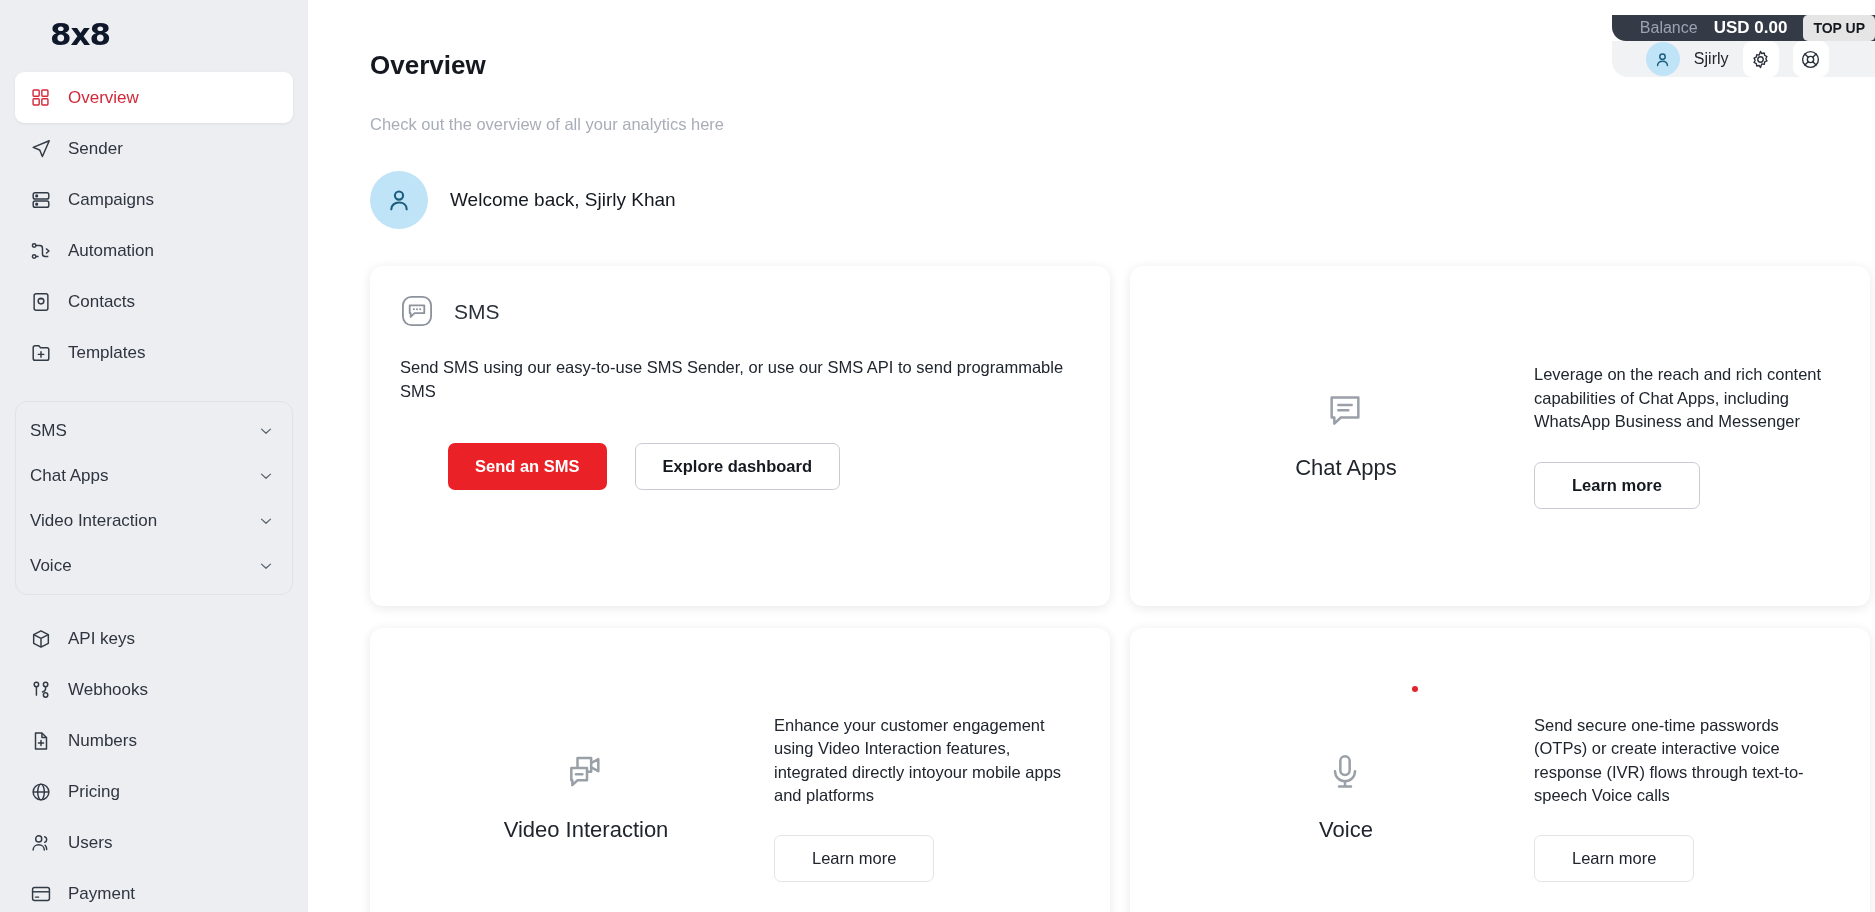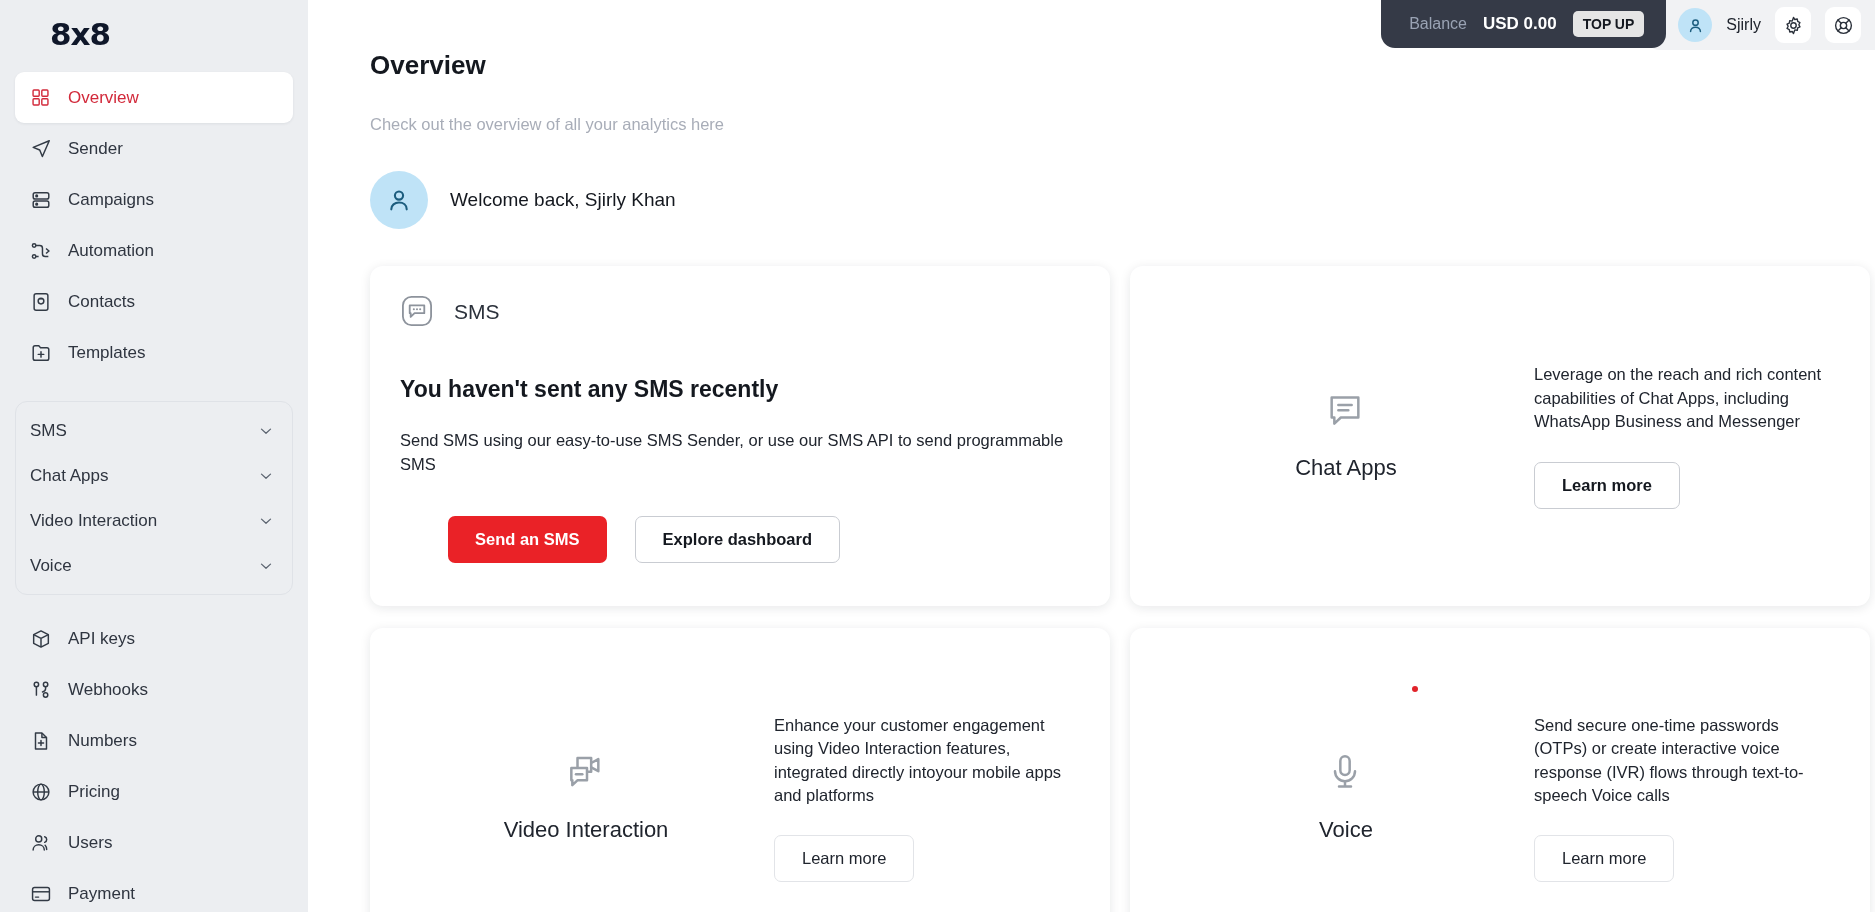--- a/index.html
+++ b/index.html
@@ -171,10 +171,11 @@
 
   
   .topbar {
-    position: absolute; top: 0; right: 0;
+    position: absolute; top: 15px; right: 0;
     height: 52px;
     display: flex; align-items: stretch;
     z-index: 20;
+    flex-direction: column;
   }
   .balance-pill {
     background: #353a47;

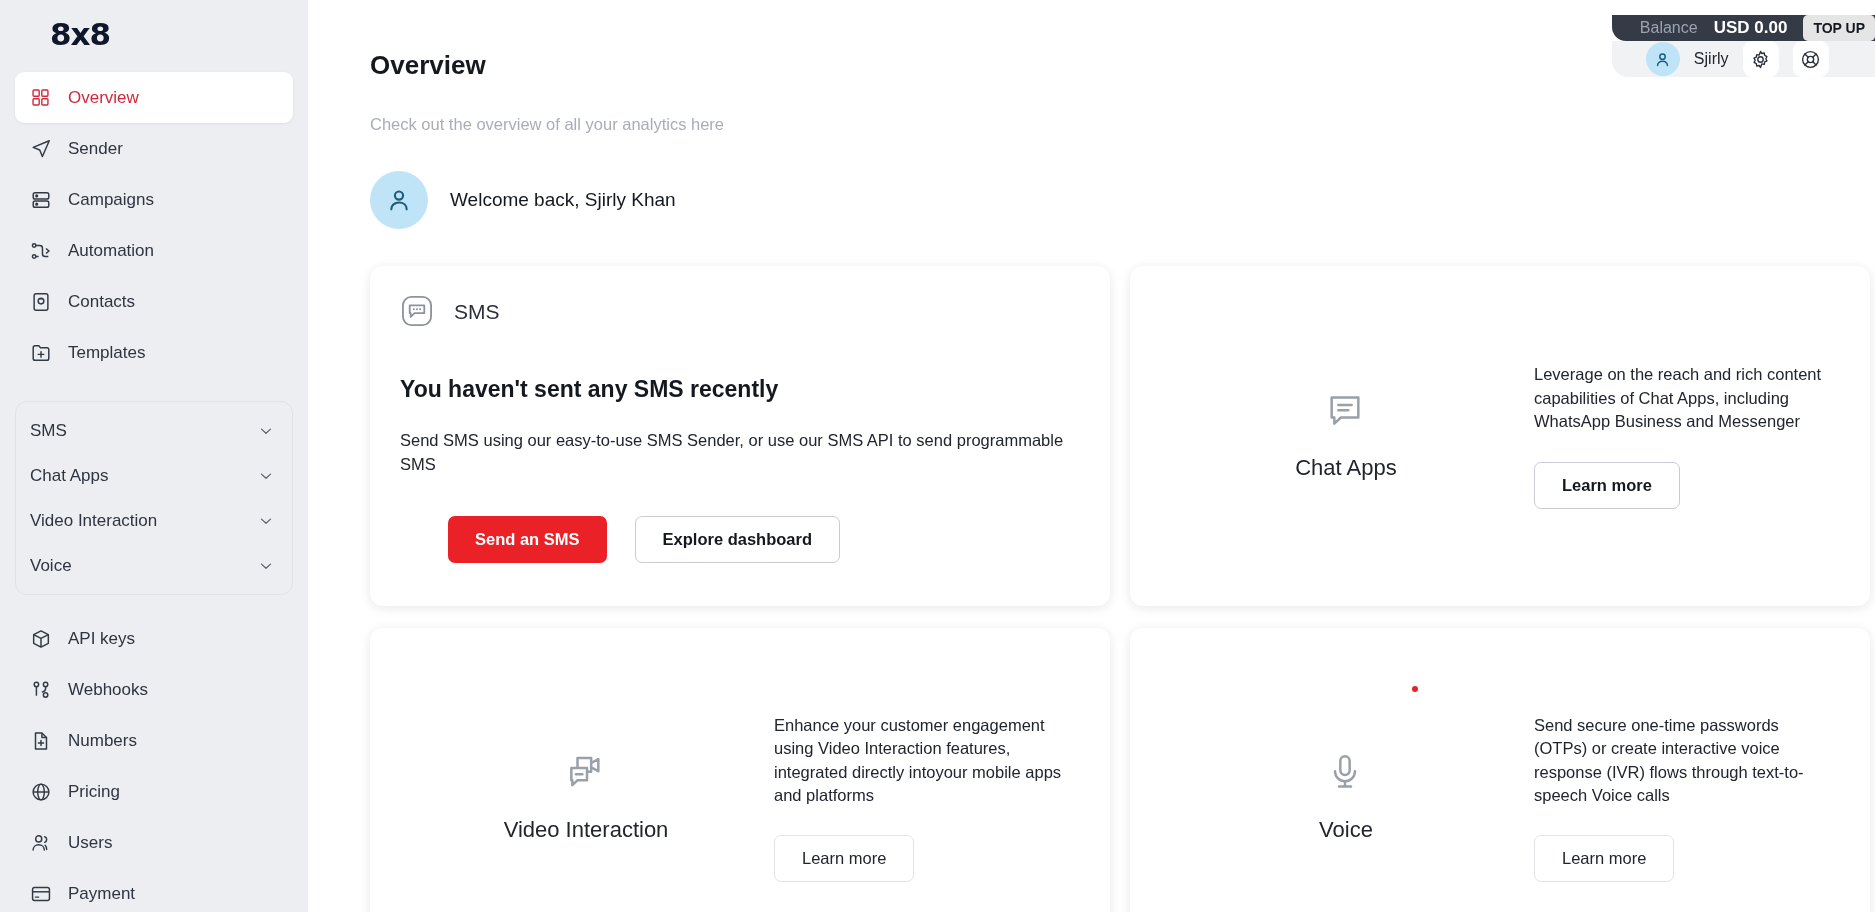--- a/index.html
+++ b/index.html
@@ -430,7 +430,6 @@
           </span>
           <span class="sms-head-label">SMS</span>
         </div>
-        <h2 class="sms-h2">You haven't sent any SMS recently</h2>
         <p class="sms-p">Send SMS using our easy-to-use SMS Sender, or use our SMS API to send programmable SMS</p>
         <div class="sms-btns">
           <button class="btn btn-primary">Send an SMS</button>

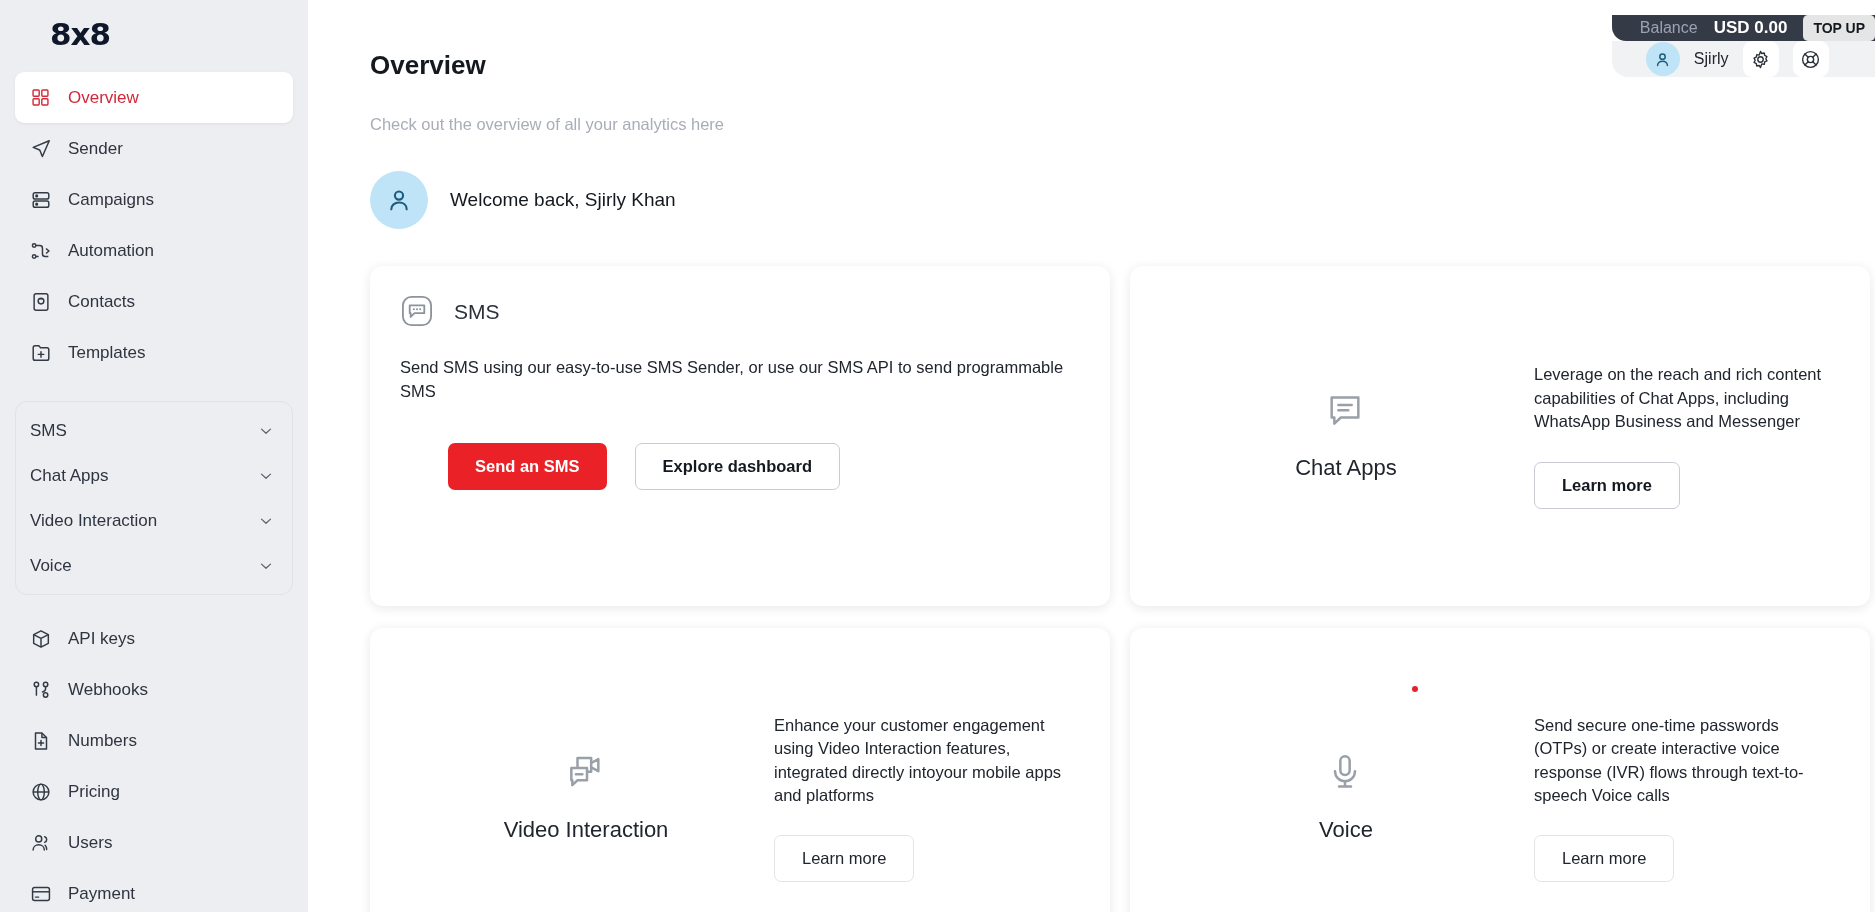--- a/index.html
+++ b/index.html
@@ -158,7 +158,7 @@
     height: 47px; border-radius: 7px;
     border: 1px solid #c9ccd2; background:#fff;
     color:#14181f; font-size:16.5px; font-weight:700;
-    padding: 0 27px;
+    padding: 0 37px;
     display:inline-flex; align-items:center; justify-content:center;
     cursor:pointer;
   }

